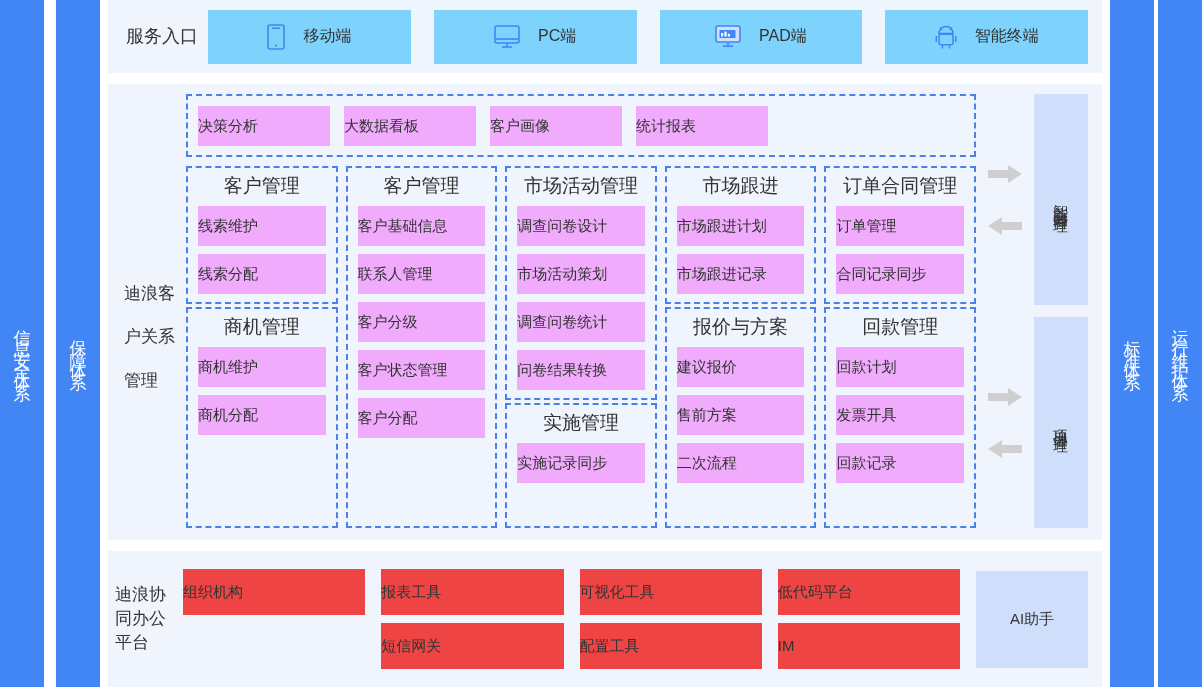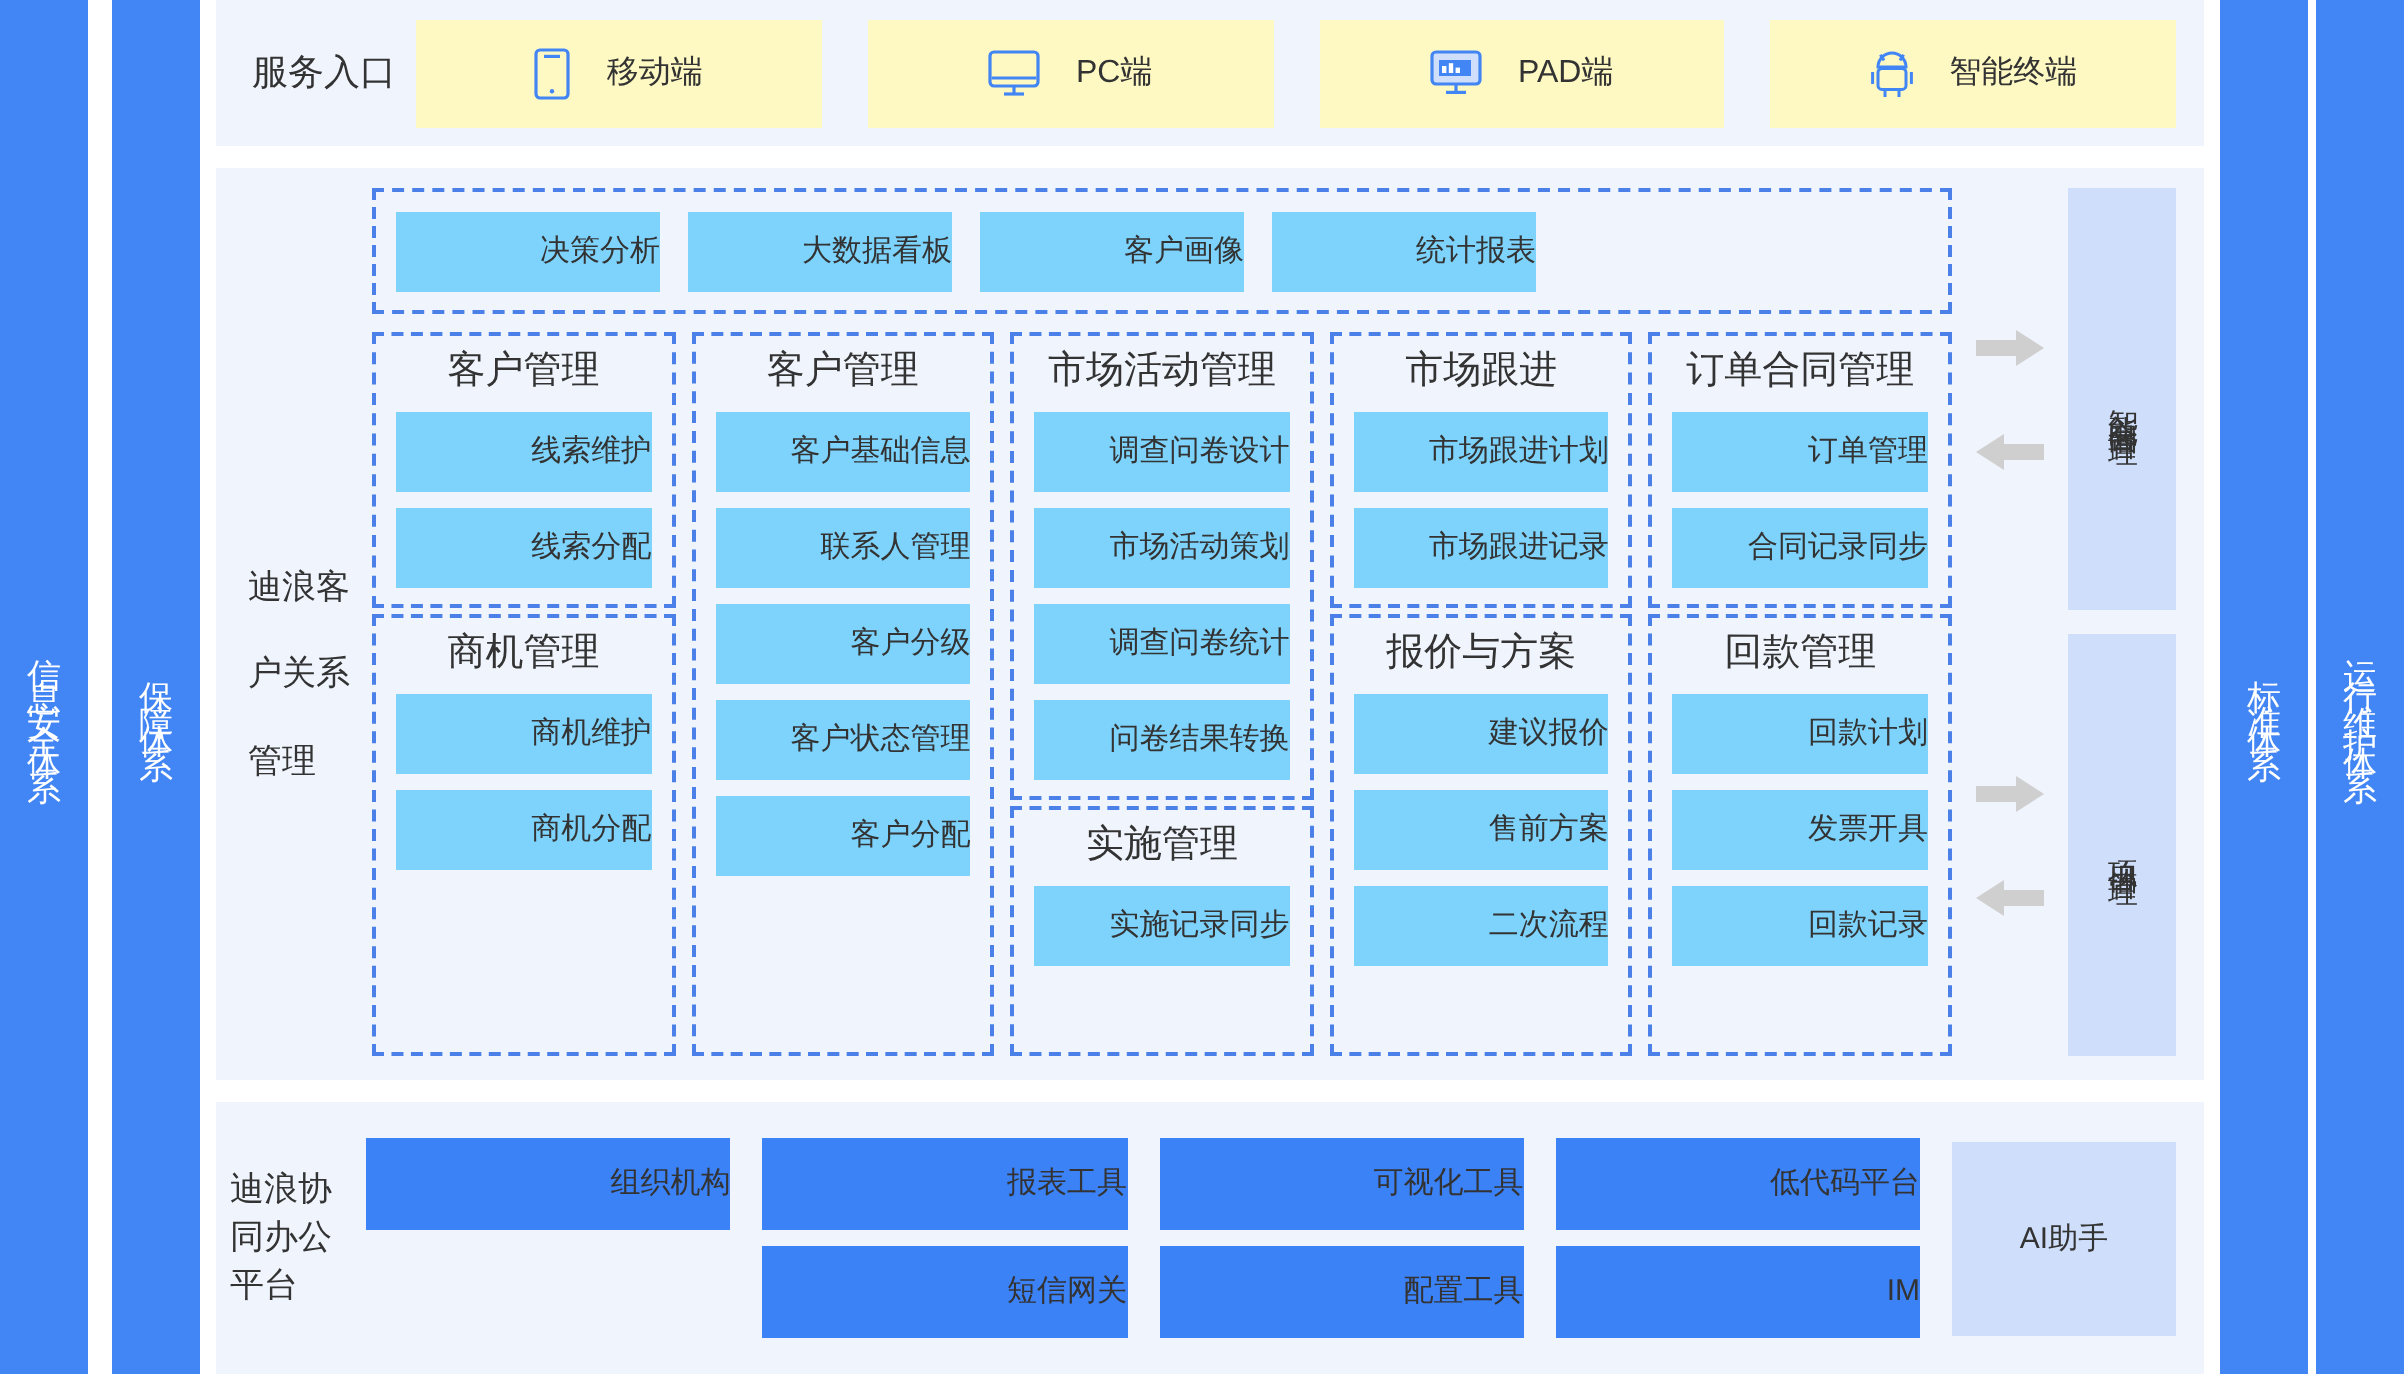--- a/index.html
+++ b/index.html
@@ -75,7 +75,7 @@
   .entry-tile {
     flex: 1 1 0;
     height: 54px;
-    background: #fef9c3;
+    background: #7dd3fc;
     display: flex;
     align-items: center;
     justify-content: center;

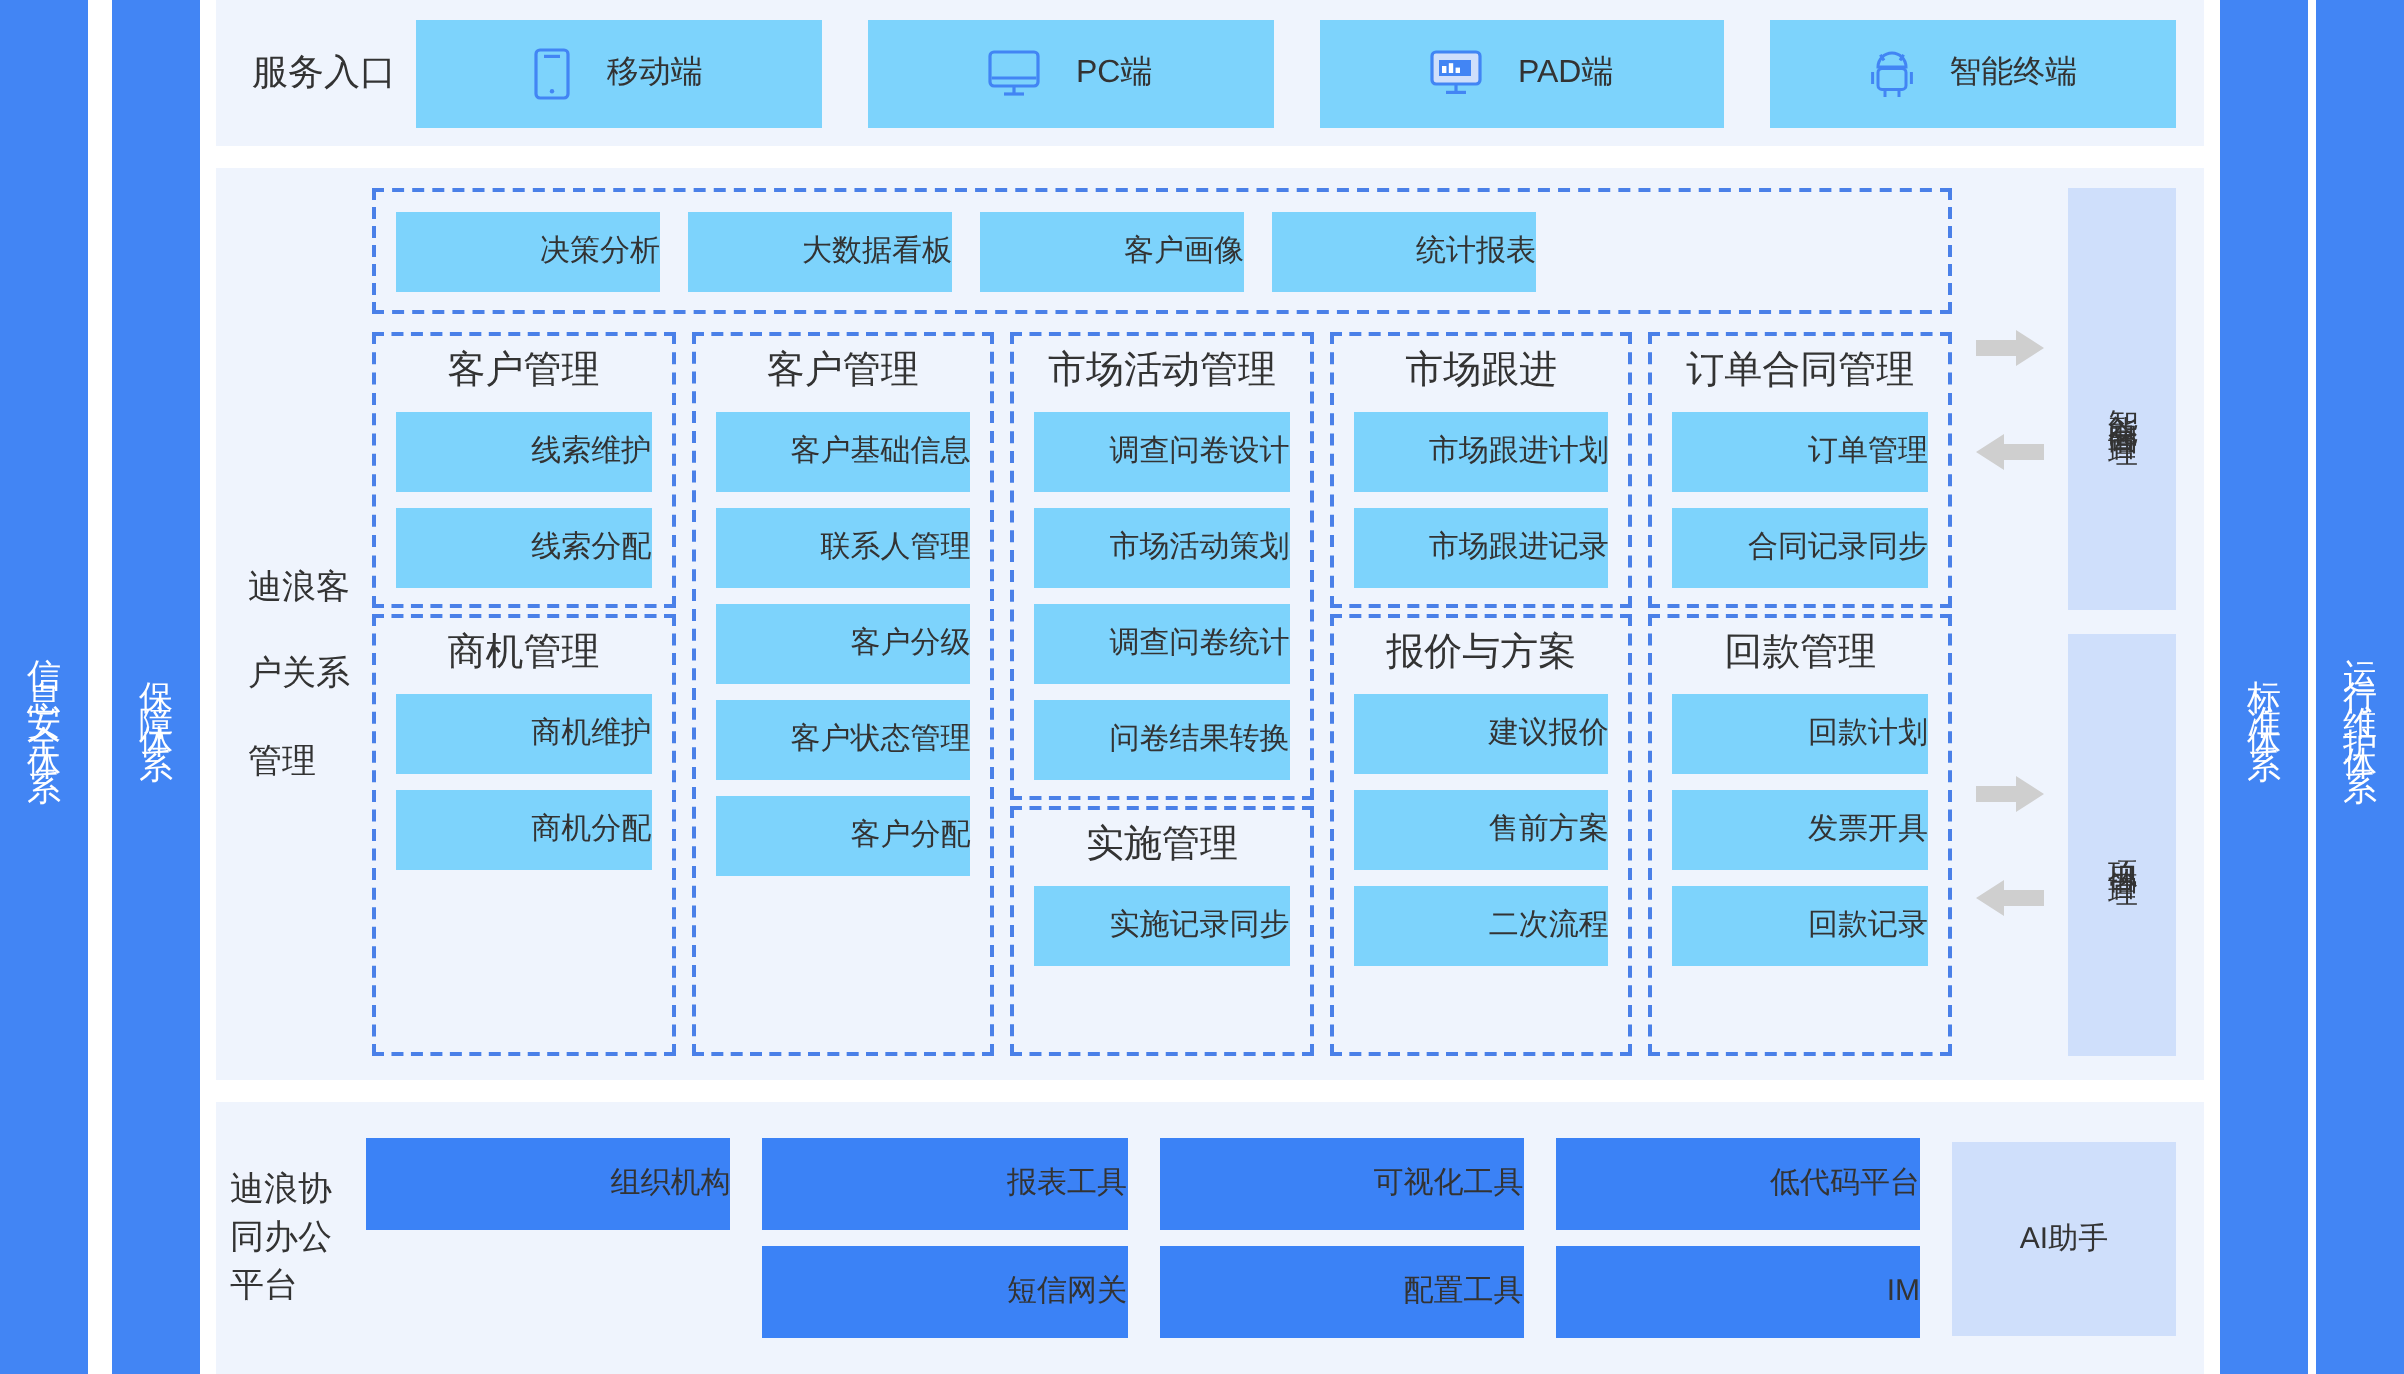--- a/index.html
+++ b/index.html
@@ -157,10 +157,10 @@
     flex: 0 0 24px;
   }
   .tile {
-    background: #7dd3fc;
+    background: #f0abfc;
     height: 40px;
     line-height: 40px;
-    text-align: right;
+    text-align: left;
     font-size: 15px;
     color: #333333;
     flex: 0 0 40px;

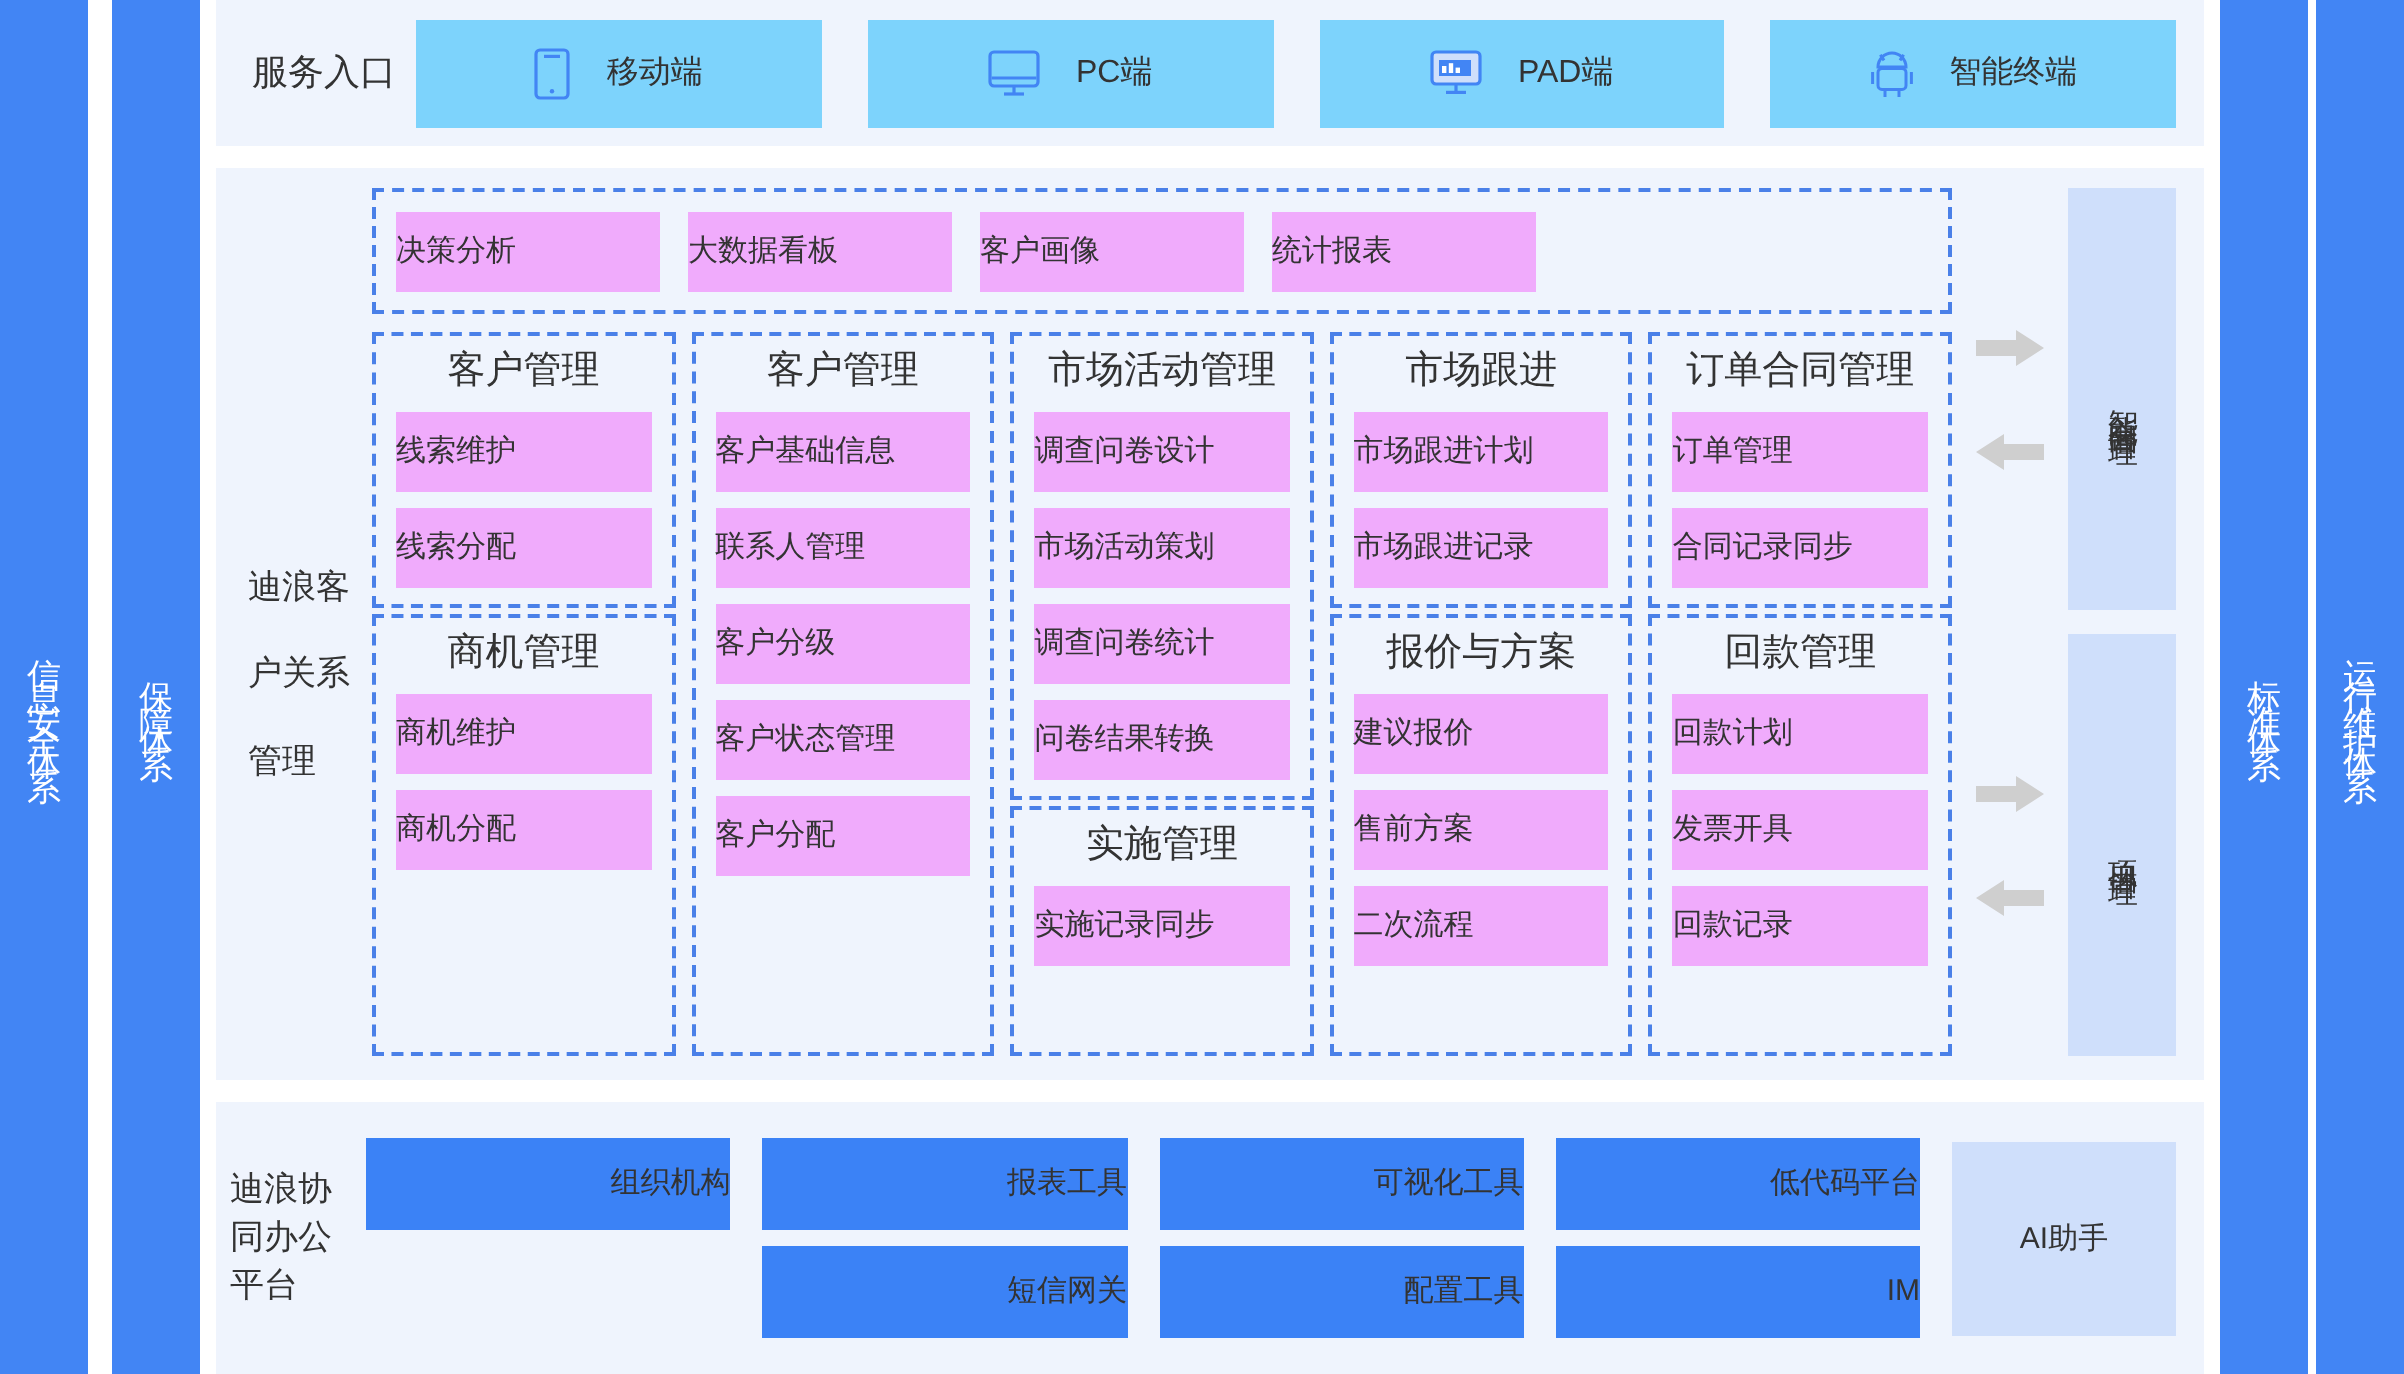--- a/index.html
+++ b/index.html
@@ -243,10 +243,10 @@
     min-width: 0;
   }
   .bottom-tile {
-    background: #3b82f6;
+    background: #ef4444;
     height: 46px;
     line-height: 46px;
-    text-align: right;
+    text-align: left;
     font-size: 15px;
     color: #333333;
   }

